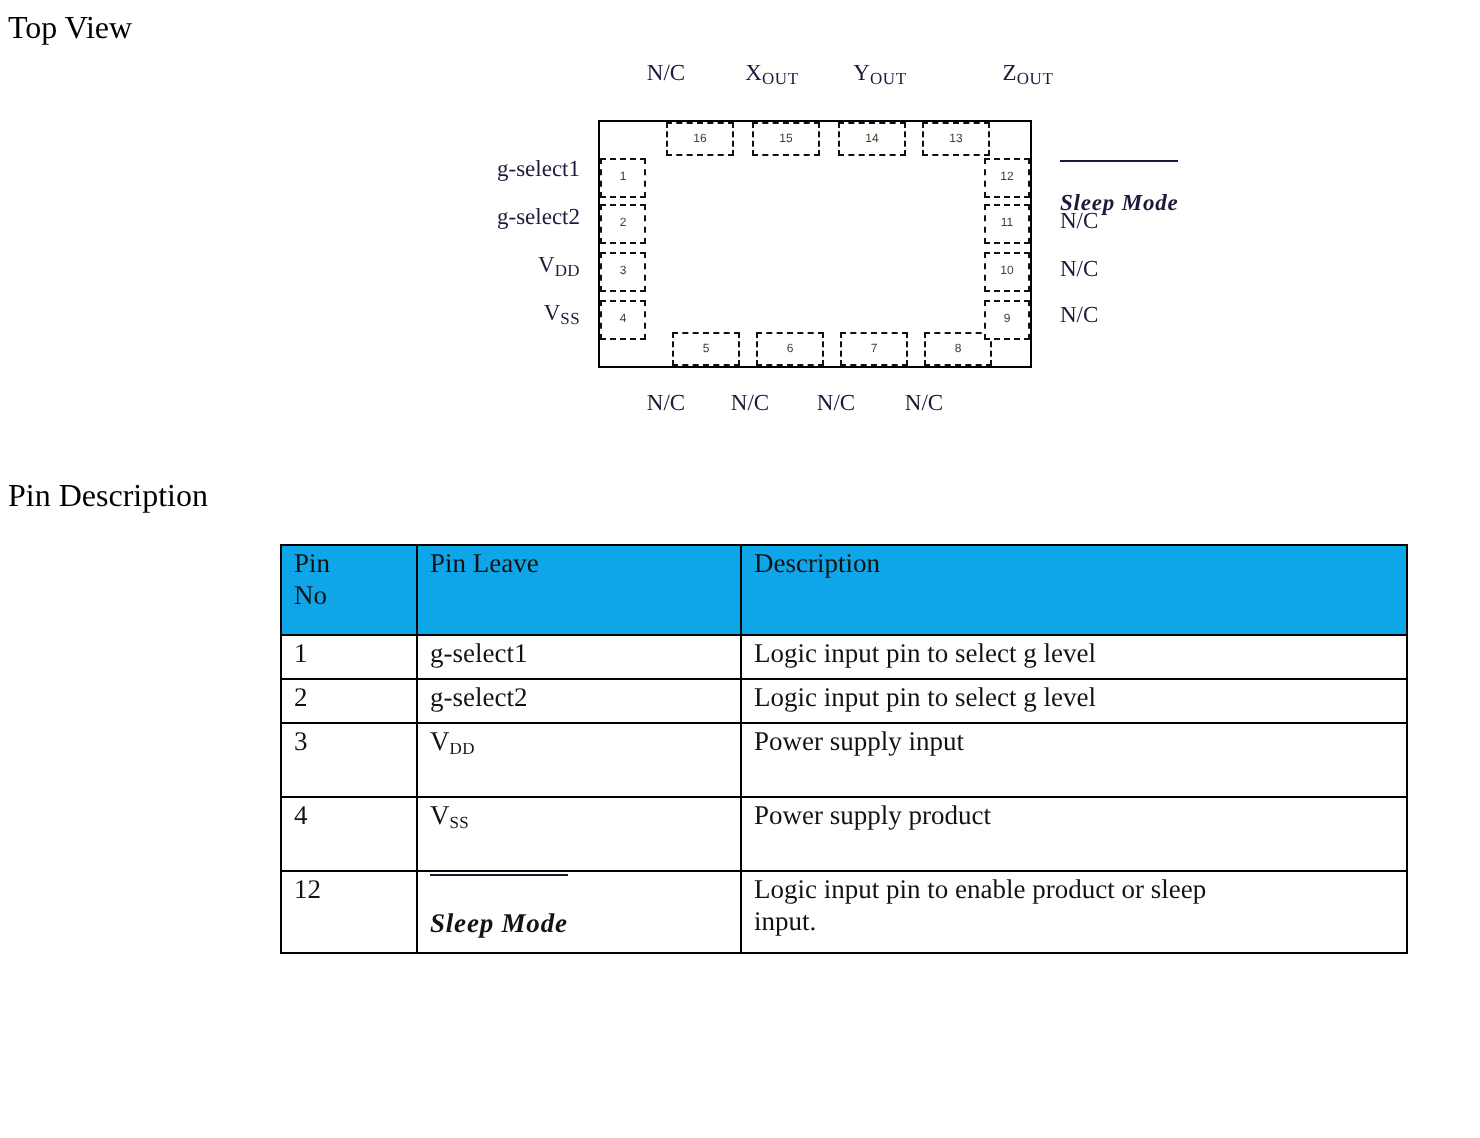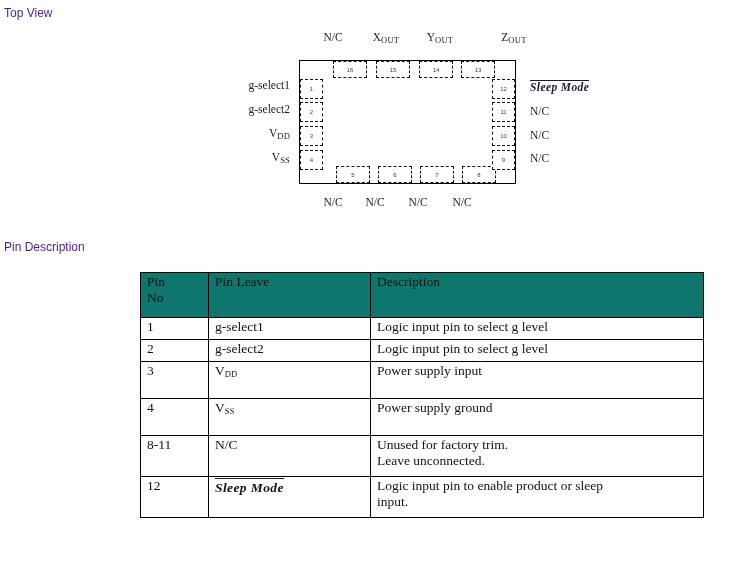--- a/index.html
+++ b/index.html
@@ -19,9 +19,9 @@
   
   .section-heading {
     position: absolute;
-    font-size: 12px;
-    font-family: Liberation Sans, sans-serif;
-    color: #4c1d95;
+    font-size: 16px;
+    font-family: Liberation Serif, serif;
+    color: #000000;
     white-space: nowrap;
   }
   #top-view-heading { left: 4px;  top: 6px; }

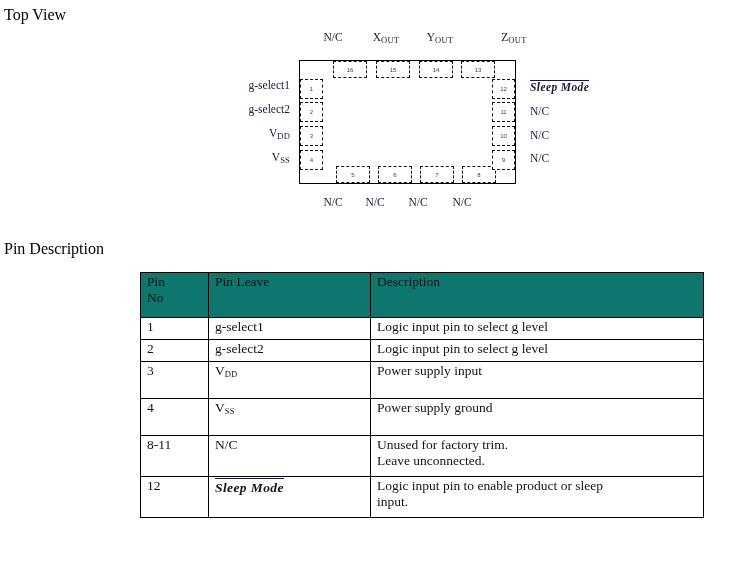--- a/index.html
+++ b/index.html
@@ -104,7 +104,7 @@
     font-style: italic;
     font-weight: bold;
     border-top: 1.3px solid #1a1a3a;
-    padding-top: 1px;
+    padding-top: 16px;
     display: inline-block;
     font-family: "Liberation Serif", "DejaVu Serif", serif;
     letter-spacing: 0.4px;

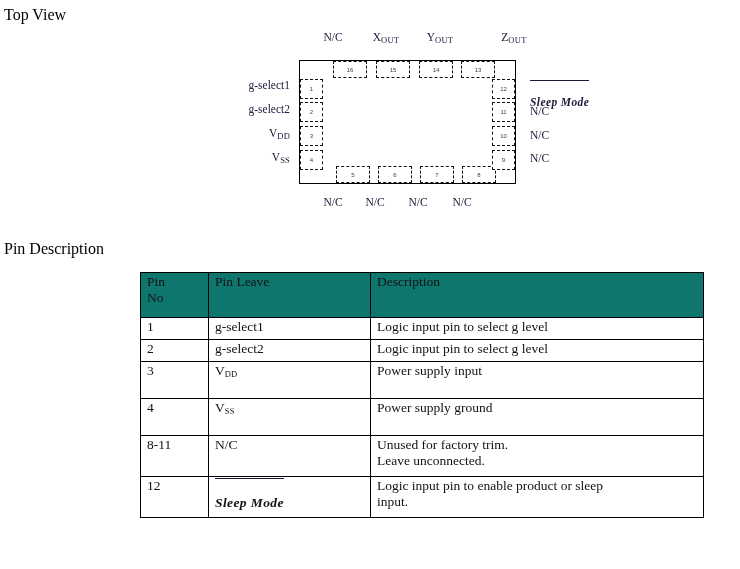--- a/index.html
+++ b/index.html
@@ -130,7 +130,7 @@
     text-align: left;
   }
   #pin-table thead th {
-    background: #0f766e;
+    background: #0ea5e9;
     height: 42px;
   }
   #pin-table col.c-no   { width: 68px; }

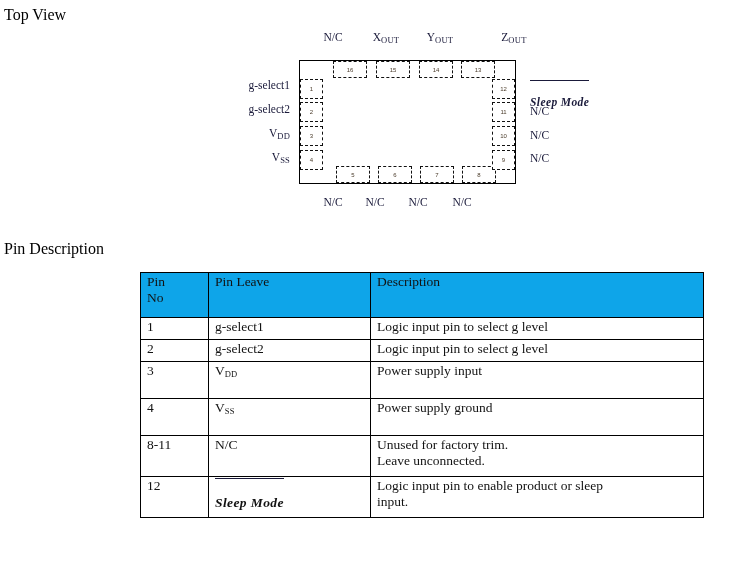--- a/index.html
+++ b/index.html
@@ -319,7 +319,7 @@
         <span>V</span><span class="sub">SS</span>
       </td>
       <td class="cell-desc">
-        <span class="desc-line">Power supply ground</span>
+        <span class="desc-line">Power supply product</span>
       </td>
     </tr>
     <tr class="row-two">

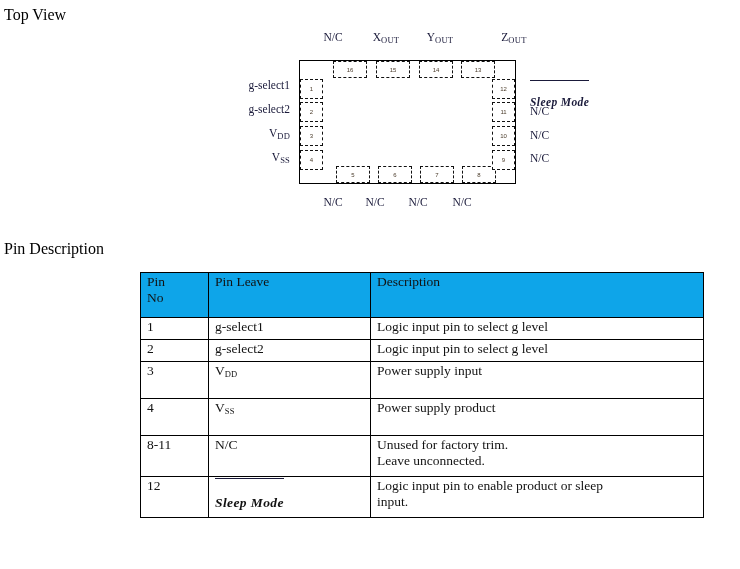--- a/index.html
+++ b/index.html
@@ -323,16 +323,6 @@
       </td>
     </tr>
     <tr class="row-two">
-      <td class="cell-no">8-11</td>
-      <td class="cell-name">
-        <span>N/C</span>
-      </td>
-      <td class="cell-desc">
-        <span class="desc-line">Unused for factory trim.</span>
-        <span class="desc-line">Leave unconnected.</span>
-      </td>
-    </tr>
-    <tr class="row-two">
       <td class="cell-no">12</td>
       <td class="cell-name">
         <span class="overline-italic">Sleep Mode</span>

